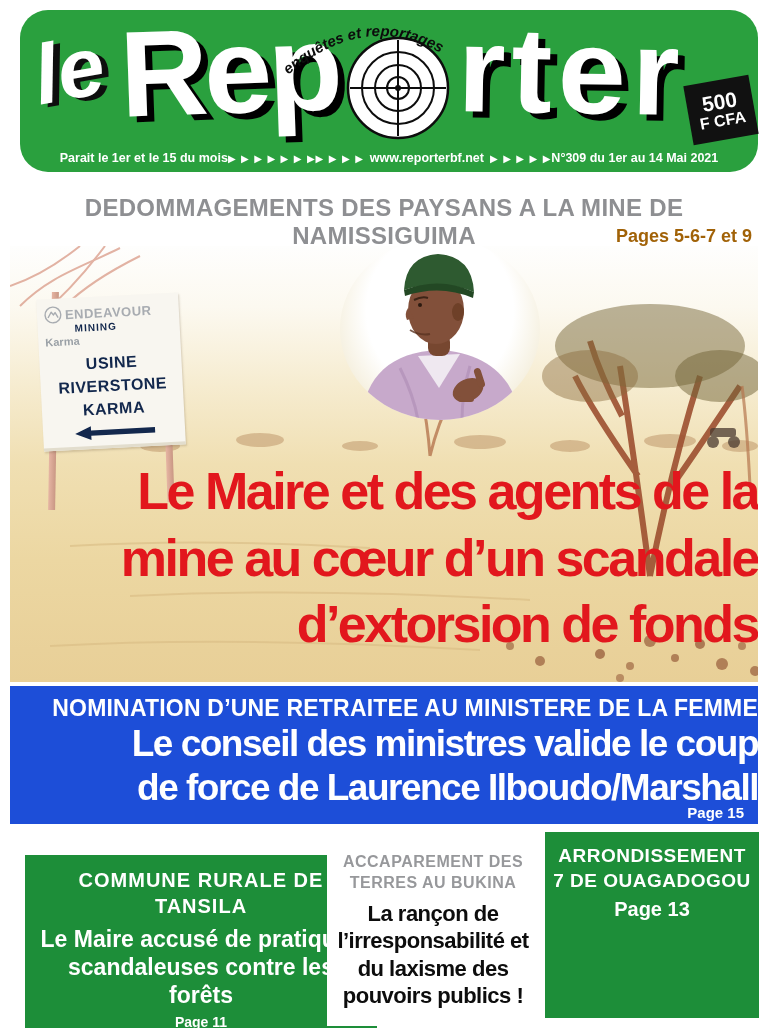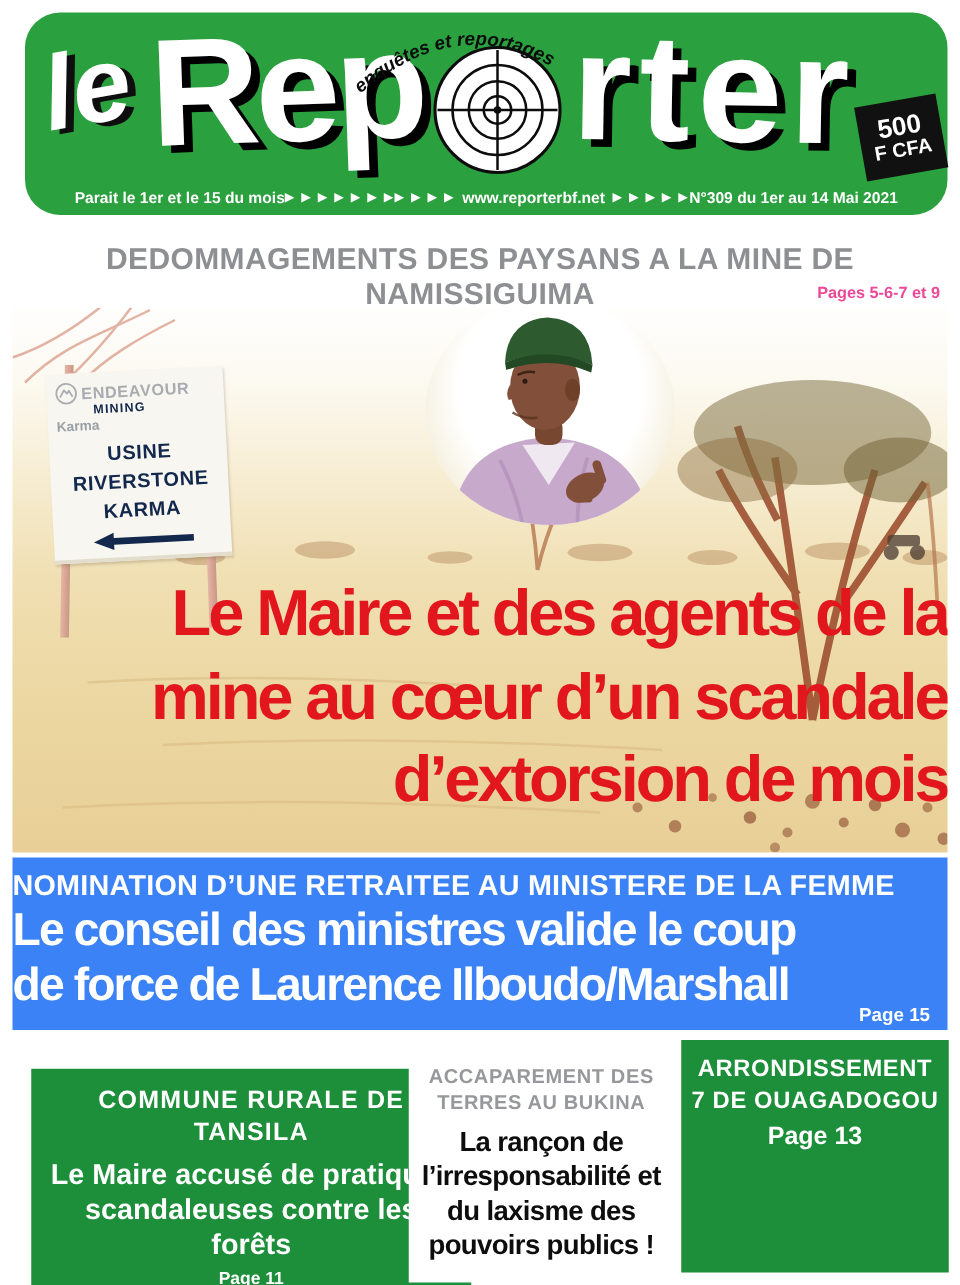--- a/index.html
+++ b/index.html
@@ -49,8 +49,8 @@
     color:#8e8f92; font-size:24px; font-weight:bold; letter-spacing:0.3px;
   }
   .lead-pages {
-    position:absolute; right:16px; top:226px; color:#ec4899;
-    font-size:13px; font-weight:bold;
+    position:absolute; right:16px; top:226px; color:#a16207;
+    font-size:18px; font-weight:bold;
   }
 
   

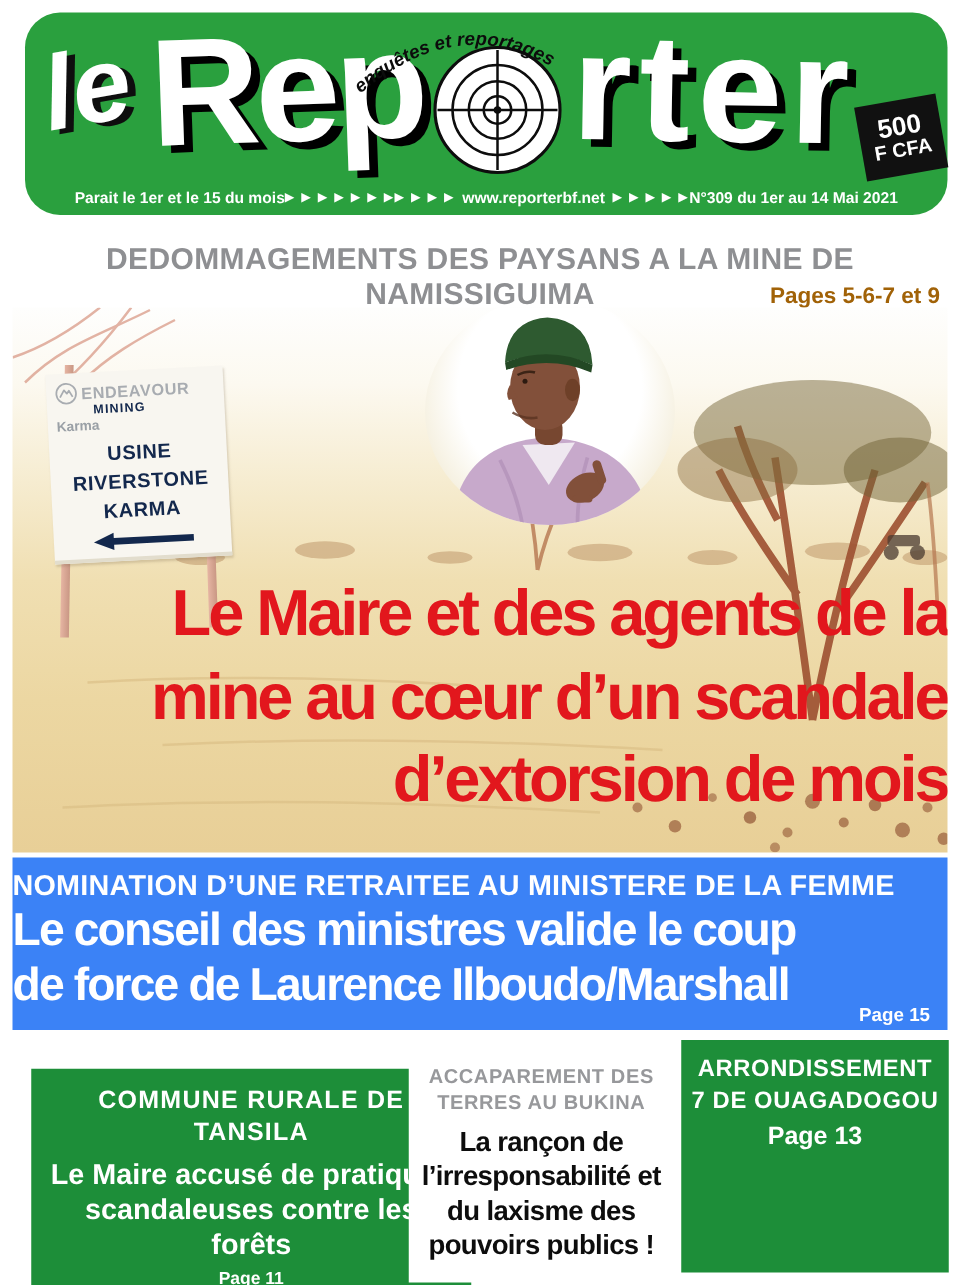--- a/index.html
+++ b/index.html
@@ -294,7 +294,7 @@
     <div class="red-headline">
       <div>Le Maire et des agents de la</div>
       <div>mine au cœur d’un scandale</div>
-      <div>d’extorsion de mois</div>
+      <div>d’extorsion de fonds</div>
     </div>
   </div>
 

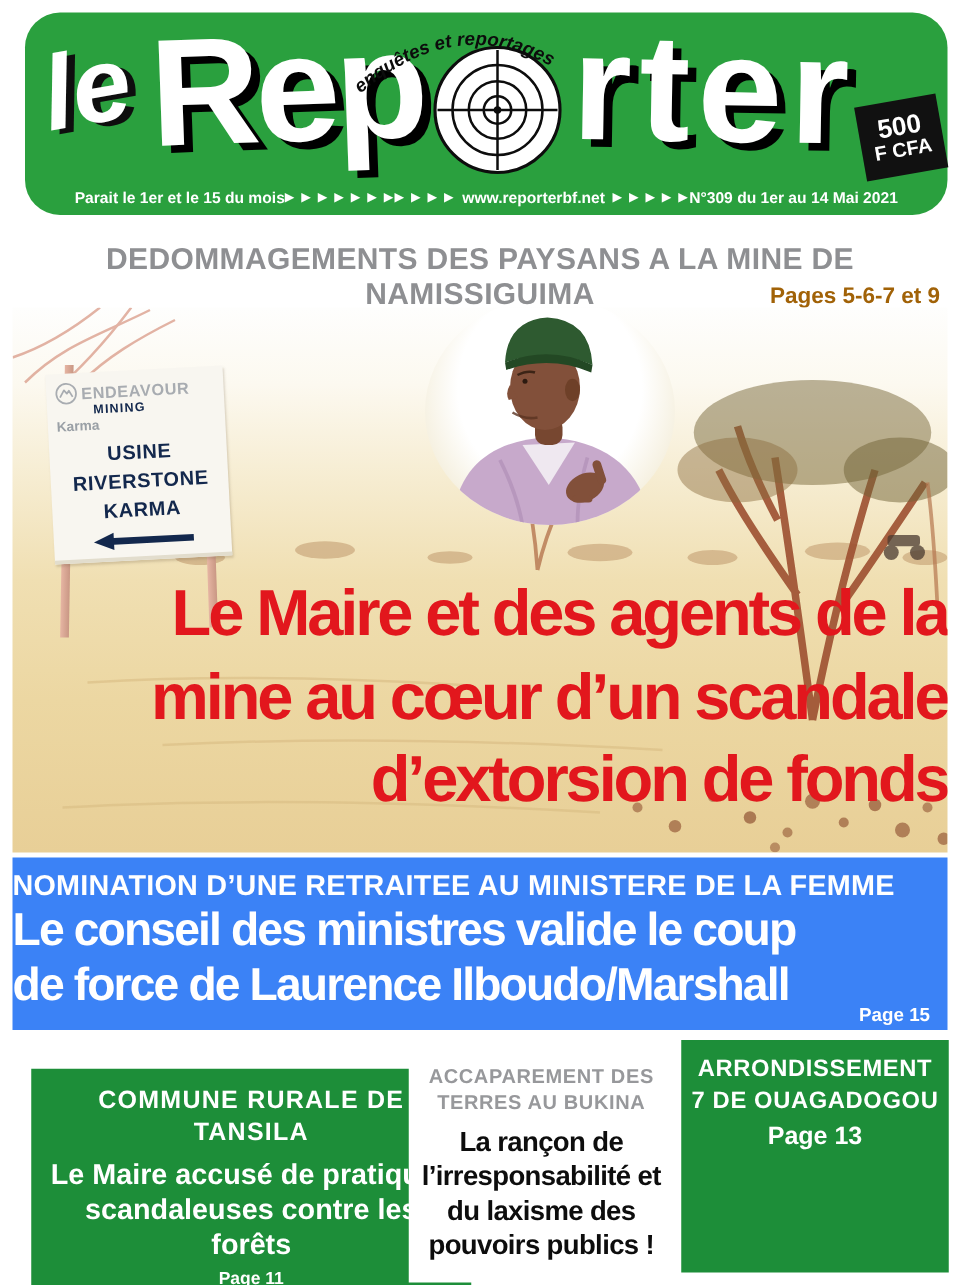--- a/index.html
+++ b/index.html
@@ -98,7 +98,7 @@
   
   .blue-banner {
     position:absolute; left:10px; top:686px; width:748px; height:138px;
-    background:#3b82f6; color:#fff; text-align:left;
+    background:#1d4ed8; color:#fff; text-align:right;
   }
   .blue-kicker { padding-top:9px; font-size:23px; font-weight:bold; letter-spacing:.2px; }
   .blue-headline { font-size:37px; font-weight:bold; letter-spacing:-1.5px; line-height:1.2; }

